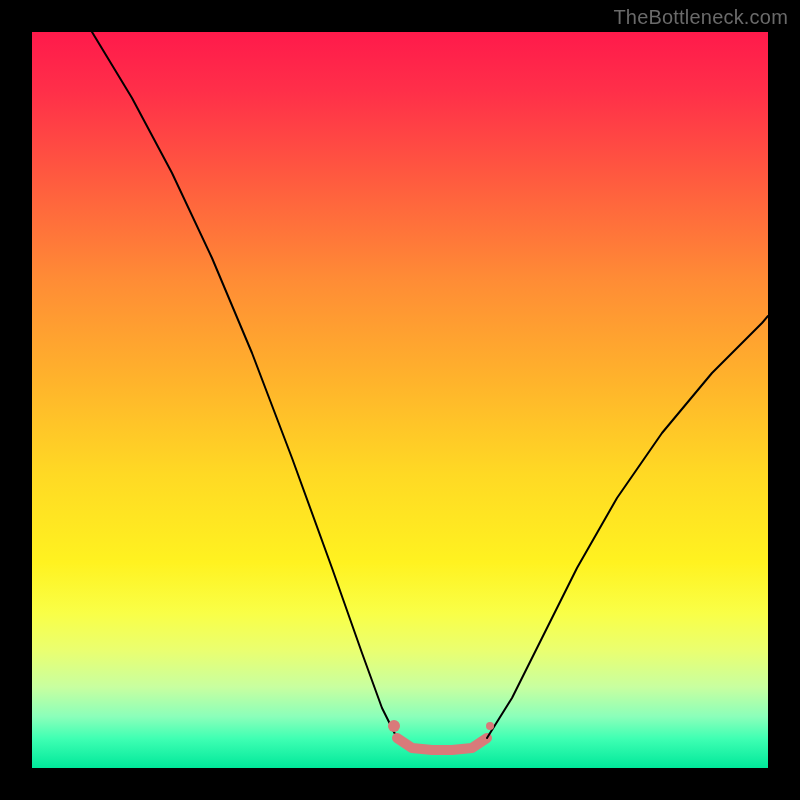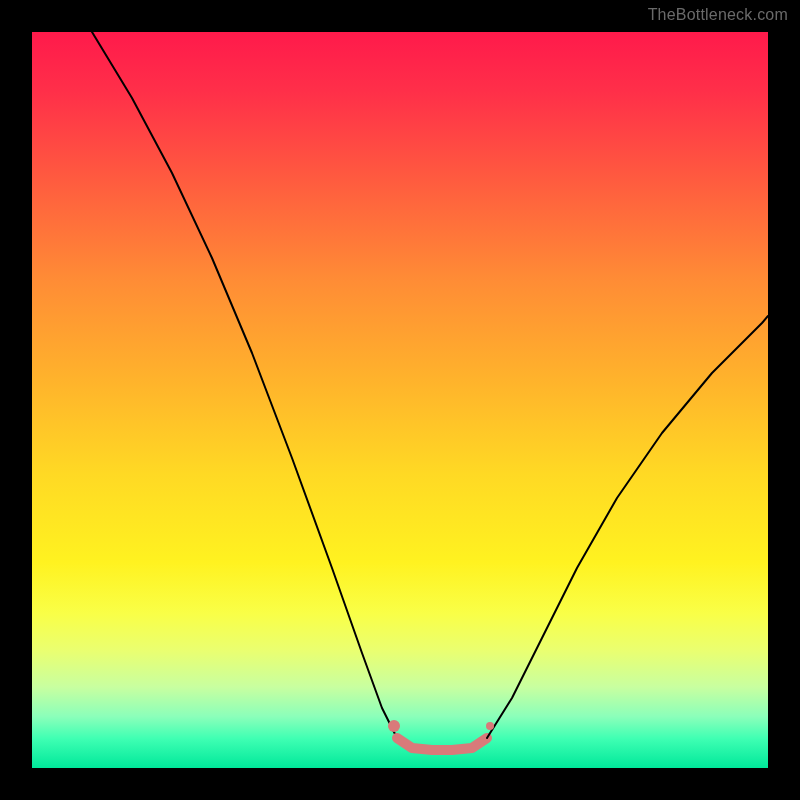--- a/index.html
+++ b/index.html
@@ -49,7 +49,7 @@
     top: 6px;
     right: 12px;
     color: #6a6a6a;
-    font-size: 16px;
+    font-size: 20px;
     font-weight: 500;
     letter-spacing: 0.2px;
     user-select: none;

